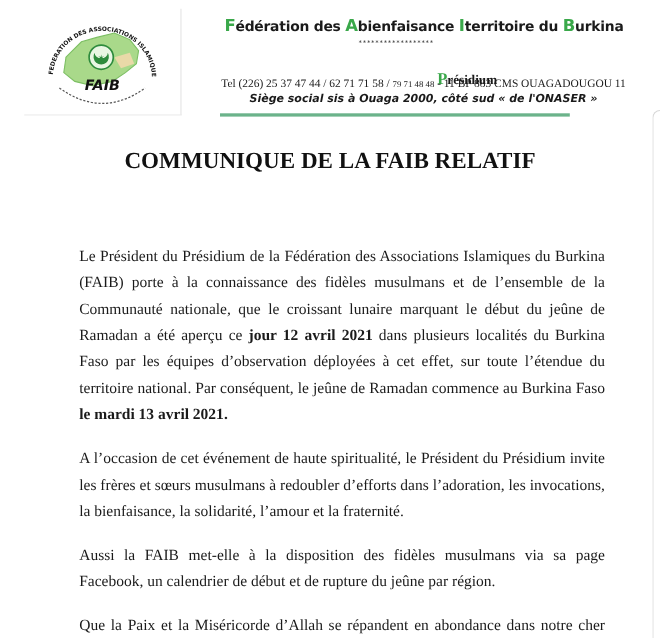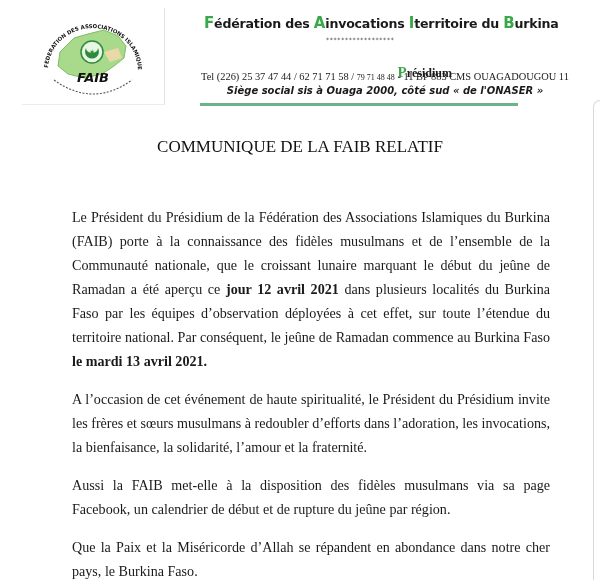--- a/index.html
+++ b/index.html
@@ -61,7 +61,7 @@
 </div>
 
 <div class="org-name">
-  <span class="cap">F</span><span>édération des </span><span class="cap">A</span><span>invocations </span><span class="cap">I</span><span>territoire du </span><span class="cap">B</span><span>urkina</span>
+  <span class="cap">F</span><span>édération des </span><span class="cap">A</span><span>bienfaisance </span><span class="cap">I</span><span>territoire du </span><span class="cap">B</span><span>urkina</span>
 </div>
 
 <div class="stars">******************</div>

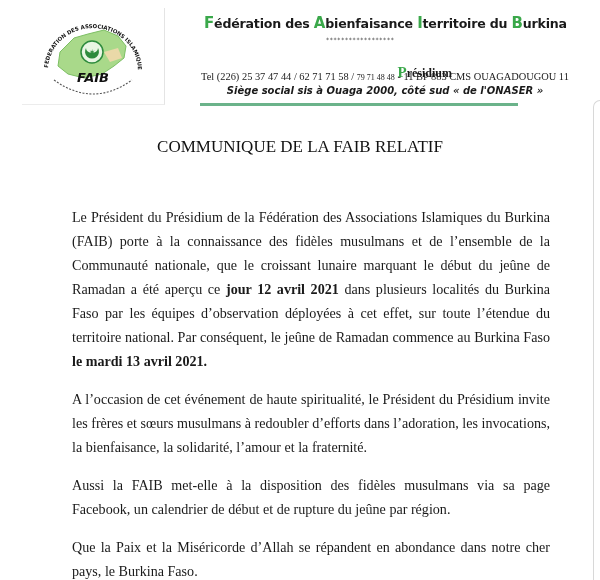--- a/index.html
+++ b/index.html
@@ -24,7 +24,7 @@
   .divider { position: absolute; left: 200px; top: 103px; width: 318px; height: 3px; background: #6bb38a; }
 
   
-  .title { position: absolute; left: 0; top: 138px; width: 600px; text-align: center; font-family: "Liberation Serif", serif; font-weight: normal; font-size: 17px; line-height: 17px; color: #111; }
+  .title { position: absolute; left: 0; top: 138px; width: 600px; text-align: center; font-family: "Liberation Serif", serif; font-weight: bold; font-size: 21px; line-height: 17px; color: #111; }
 
   
   .body-text { position: absolute; left: 72px; top: 205px; width: 478px; font-family: "Liberation Serif", serif; font-size: 14.1px; line-height: 24px; color: #1a1a1a; text-align: justify; }

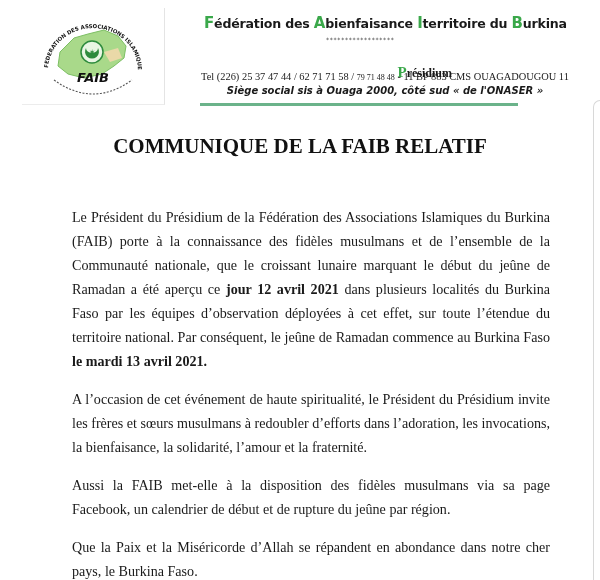--- a/index.html
+++ b/index.html
@@ -28,7 +28,7 @@
 
   
   .body-text { position: absolute; left: 72px; top: 205px; width: 478px; font-family: "Liberation Serif", serif; font-size: 14.1px; line-height: 24px; color: #1a1a1a; text-align: justify; }
-  .body-text p { margin: 0 0 14px 0; }
+  .body-text p { margin: 16px 0 14px 0; }
   .body-text p.last-tight { text-align-last: left; }
   .body-text b { font-weight: bold; }
 </style>

